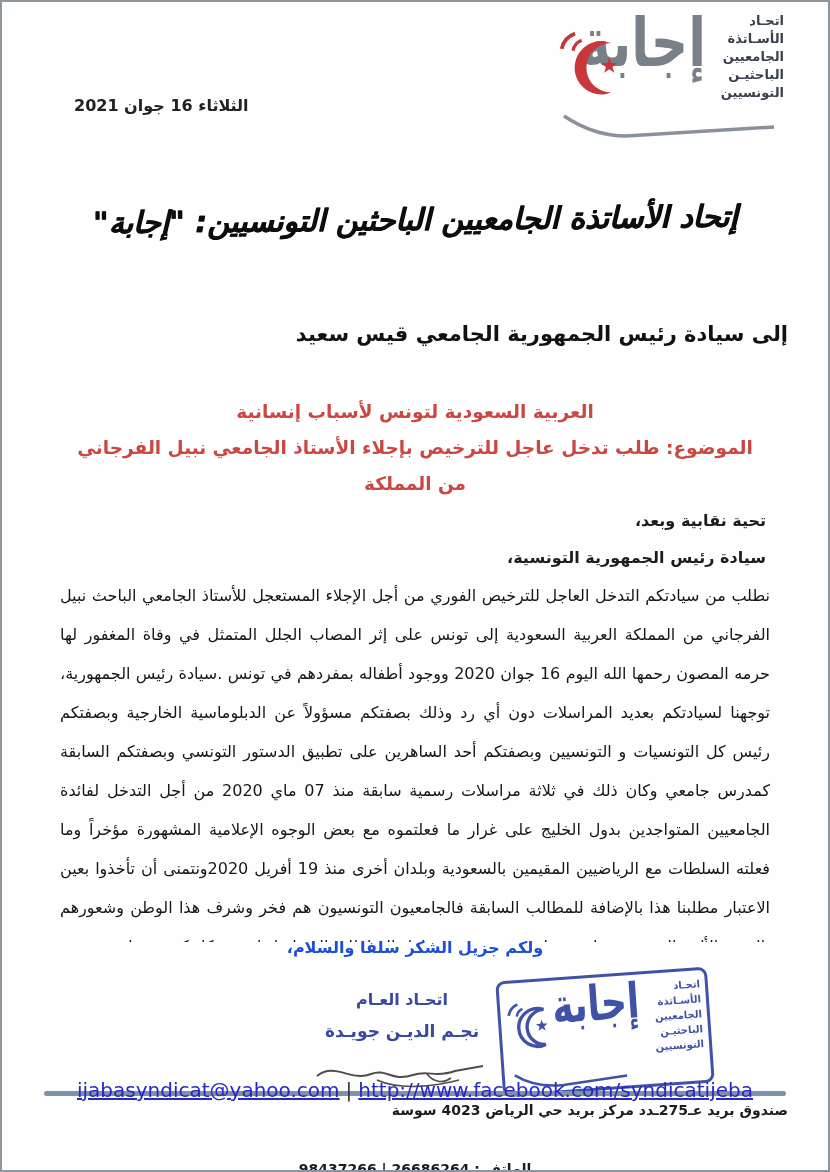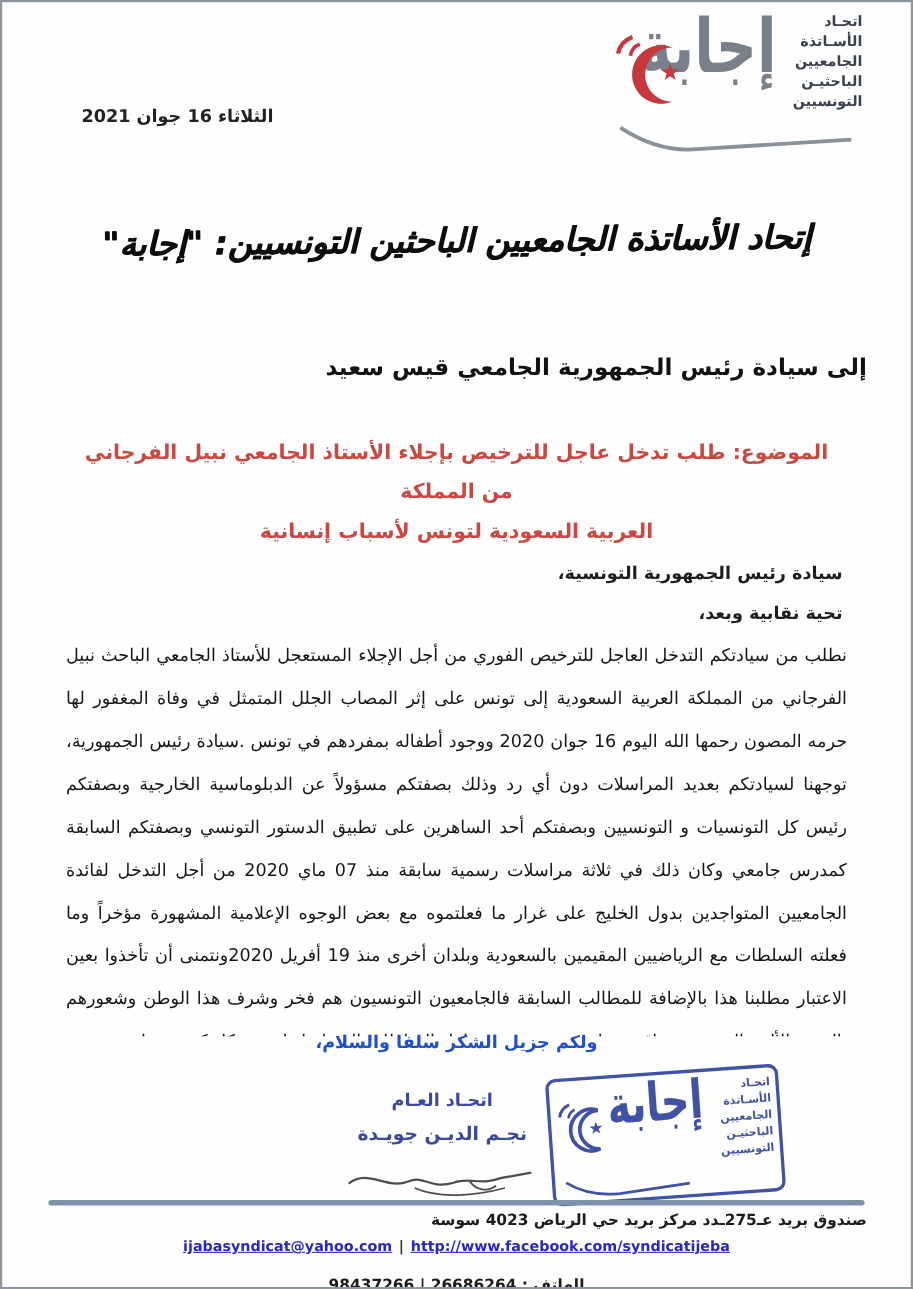--- a/index.html
+++ b/index.html
@@ -97,8 +97,8 @@
   <div class="addressee">إلى سيادة رئيس الجمهورية الجامعي قيس سعيد</div>
 
   <div class="subject">
+    <div>العربية السعودية لتونس لأسباب إنسانية</div>
     <div>الموضوع: طلب تدخل عاجل للترخيص بإجلاء الأستاذ الجامعي نبيل الفرجاني من المملكة</div>
-    <div>العربية السعودية لتونس لأسباب إنسانية</div>
   </div>
 
   <div class="salutation">

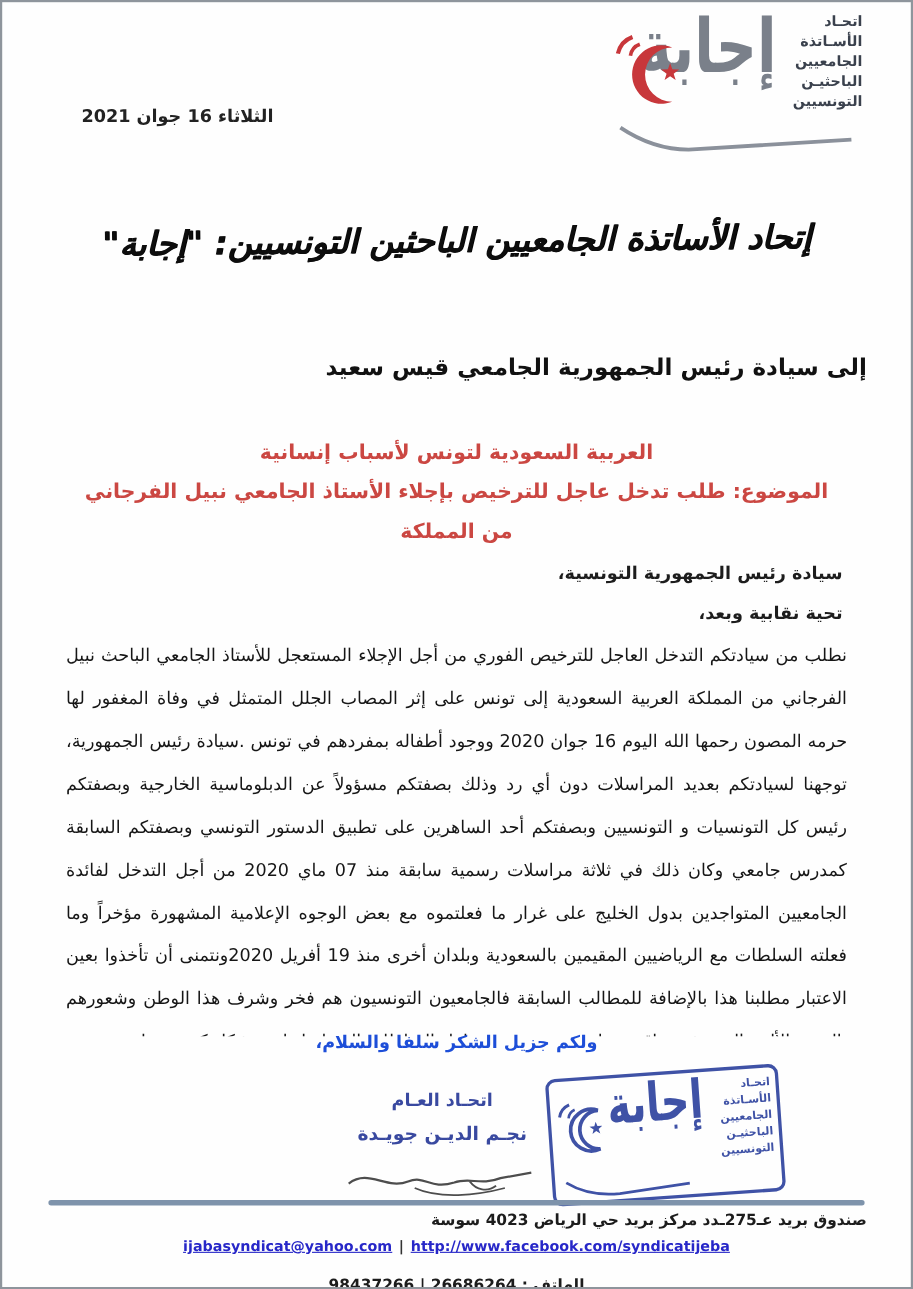--- a/index.html
+++ b/index.html
@@ -102,8 +102,8 @@
   </div>
 
   <div class="salutation">
+    <div>تحية نقابية وبعد،</div>
     <div>سيادة رئيس الجمهورية التونسية،</div>
-    <div>تحية نقابية وبعد،</div>
   </div>
 
   <div class="body-text">نطلب من سيادتكم التدخل العاجل للترخيص الفوري من أجل الإجلاء المستعجل للأستاذ الجامعي الباحث نبيل الفرجاني من المملكة العربية السعودية إلى تونس على إثر المصاب الجلل المتمثل في وفاة المغفور لها حرمه المصون رحمها الله اليوم 16 جوان 2020 ووجود أطفاله بمفردهم في تونس .سيادة رئيس الجمهورية، توجهنا لسيادتكم بعديد المراسلات دون أي رد وذلك بصفتكم مسؤولاً عن الدبلوماسية الخارجية وبصفتكم رئيس كل التونسيات و التونسيين وبصفتكم أحد الساهرين على تطبيق الدستور التونسي وبصفتكم السابقة كمدرس جامعي وكان ذلك في ثلاثة مراسلات رسمية سابقة منذ 07 ماي 2020 من أجل التدخل لفائدة الجامعيين المتواجدين بدول الخليج على غرار ما فعلتموه مع بعض الوجوه الإعلامية المشهورة مؤخراً وما فعلته السلطات مع الرياضيين المقيمين بالسعودية وبلدان أخرى منذ 19 أفريل 2020ونتمنى أن تأخذوا بعين الاعتبار مطلبنا هذا بالإضافة للمطالب السابقة فالجامعيون التونسيون هم فخر وشرف هذا الوطن وشعورهم بالغبن والألم والتهميش يتفاقم يوما بعد يوم بسبب تجاهل السلطات المتواصل لهم بشكل كبير ومقلق.</div>

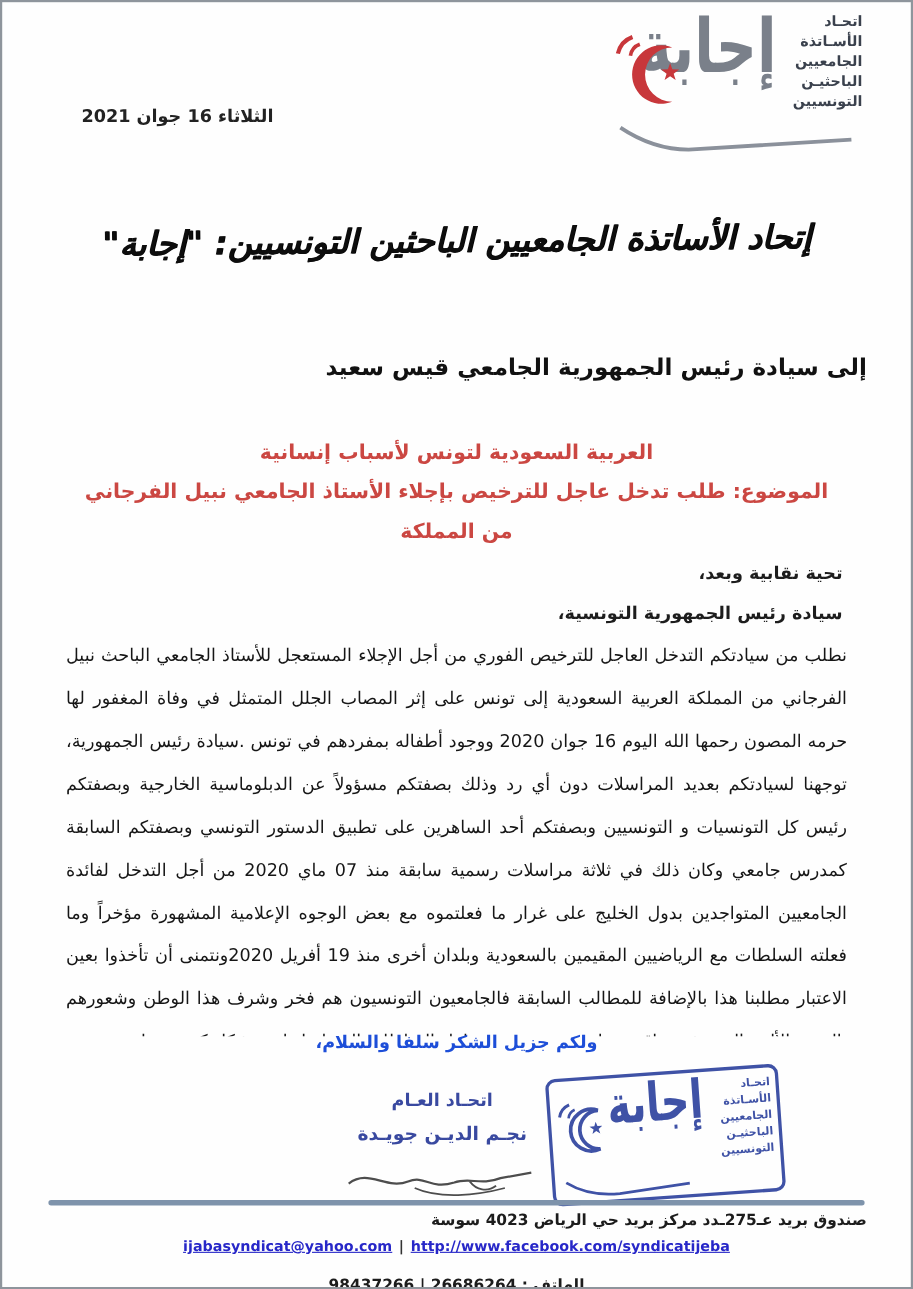--- a/index.html
+++ b/index.html
@@ -58,8 +58,8 @@
                background:#7e93ab; border-radius:3px;}
   .footer-address{position:absolute; top:1100px; left:40px; right:40px; text-align:right;
                   font-size:14px; font-weight:bold; color:#1c1c1c;}
-  .footer-links{position:absolute; top:1124px; left:40px; right:40px; text-align:center;
-                direction:ltr; font-size:13px; font-weight:bold;}
+  .footer-links{position:absolute; top:1076px; left:40px; right:40px; text-align:center;
+                direction:ltr; font-size:20px; font-weight:normal;}
   .footer-links a{color:#2727c8; text-decoration:underline;}
   .footer-links .sep{color:#333; margin:0 6px;}
   .footer-phone{position:absolute; top:1148px; left:40px; right:40px; text-align:center;

